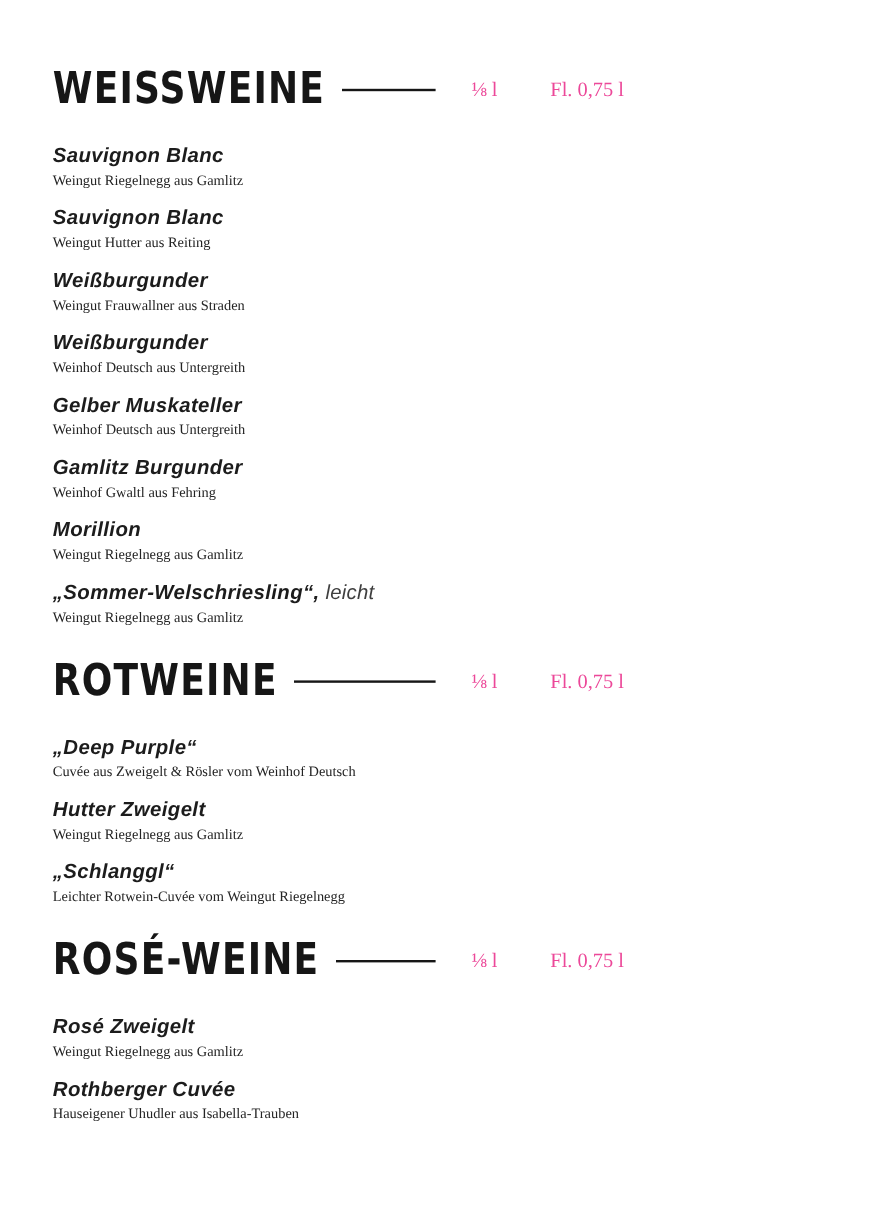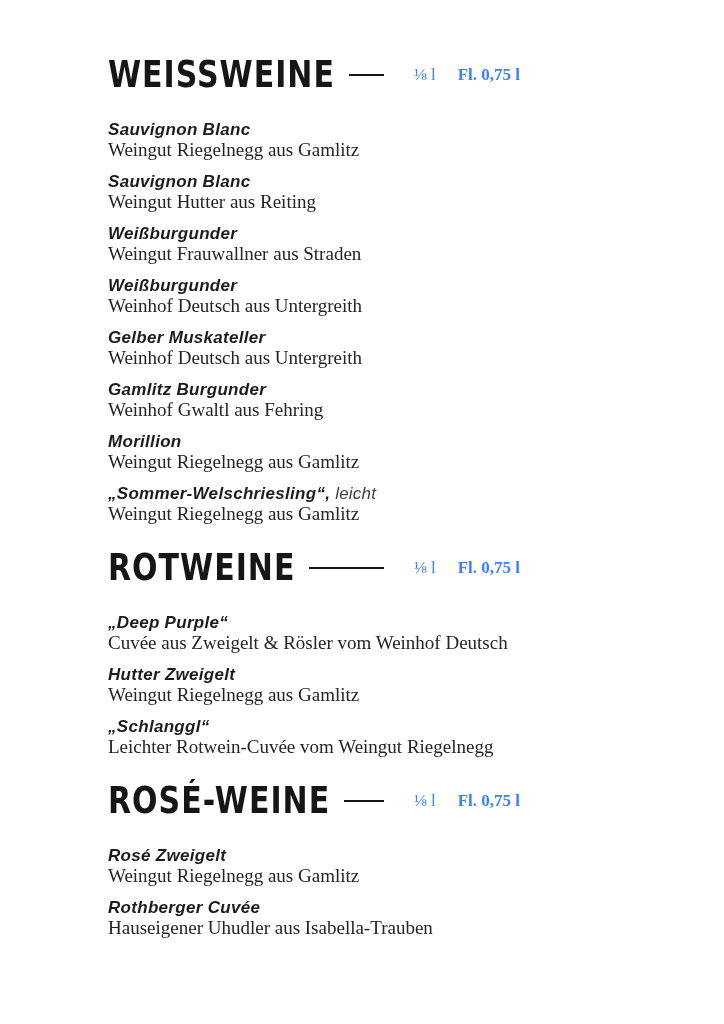--- a/index.html
+++ b/index.html
@@ -16,7 +16,7 @@
     box-sizing: border-box;
     width: 604px;
     height: 1024px;
-    padding: 57px 84px 0 108px;
+    padding: 57px 84px 0 44px;
   }
   .section + .section { margin-top: 27px; }
   .section-header {

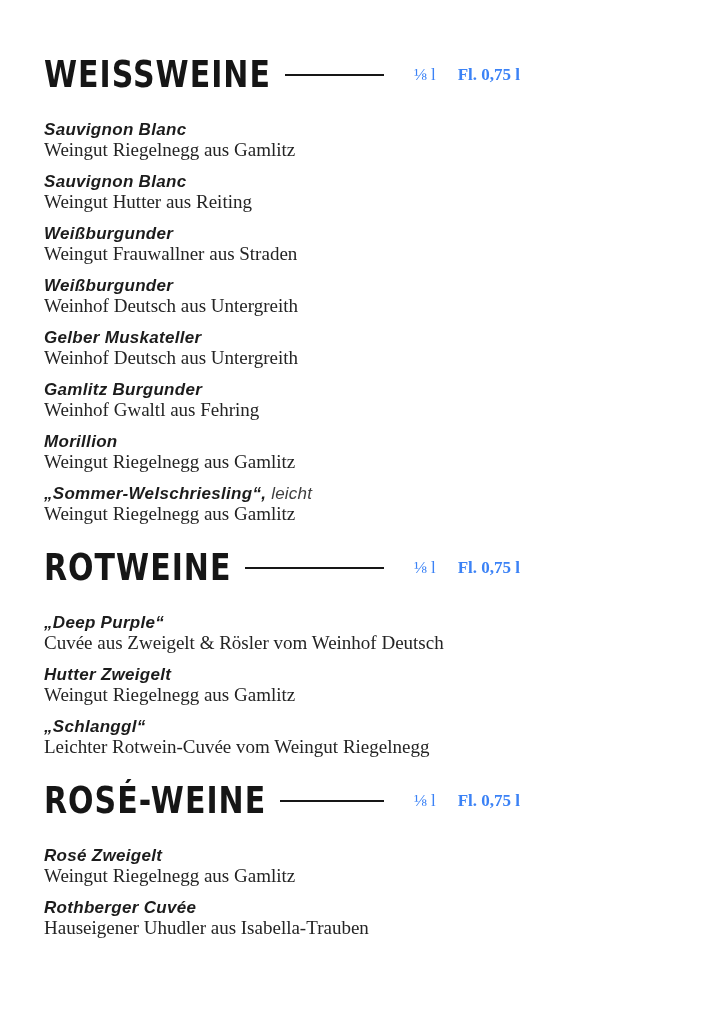--- a/index.html
+++ b/index.html
@@ -47,7 +47,7 @@
     font-family: "Liberation Serif", "DejaVu Serif", serif;
     font-size: 17px;
     line-height: 20px;
-    color: #3b82f6;
+    color: #ec4899;
     white-space: nowrap;
   }
   .col-bottle { margin-left: 22px; font-weight: bold; }

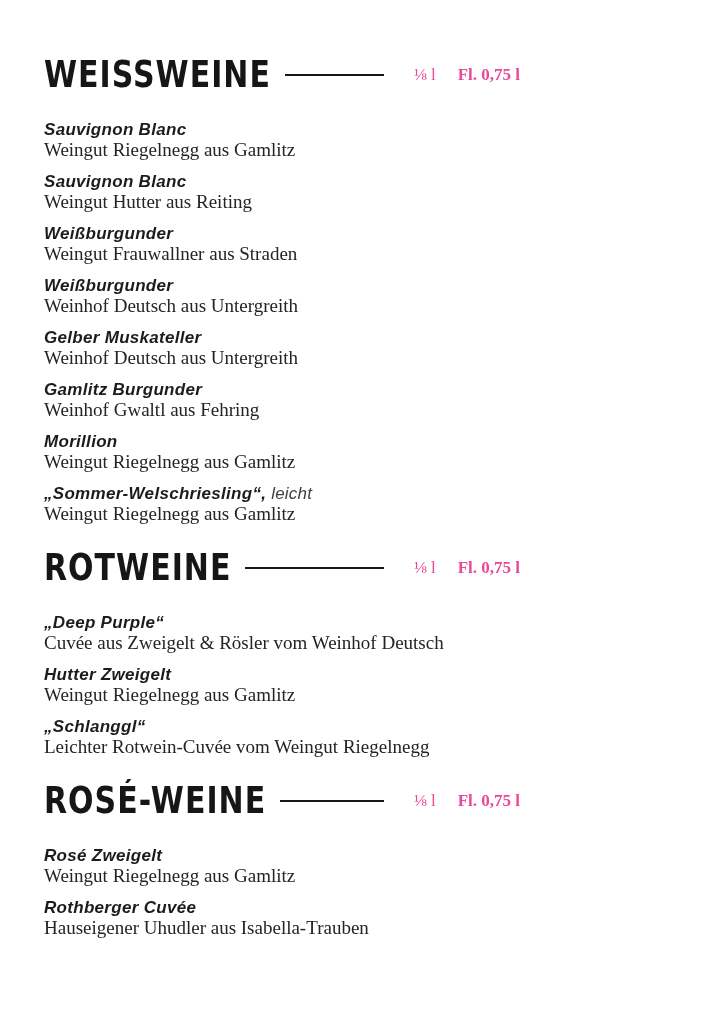--- a/index.html
+++ b/index.html
@@ -50,7 +50,7 @@
     color: #ec4899;
     white-space: nowrap;
   }
-  .col-bottle { margin-left: 22px; font-weight: bold; }
+  .col-bottle { margin-left: 44px; }
   .wine-list {
     list-style: none;
     margin: 0;

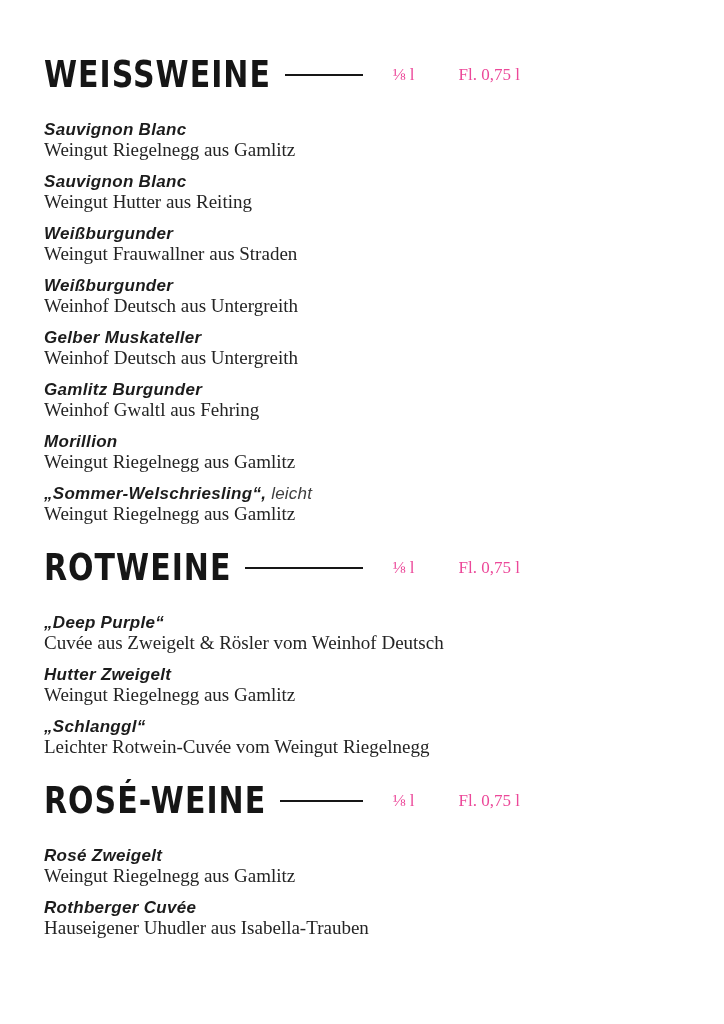--- a/index.html
+++ b/index.html
@@ -76,7 +76,7 @@
   .wine-producer {
     margin: 0;
     font-family: "Liberation Serif", "DejaVu Serif", serif;
-    font-size: 19px;
+    font-size: 12px;
     line-height: 18px;
     color: #242424;
   }

